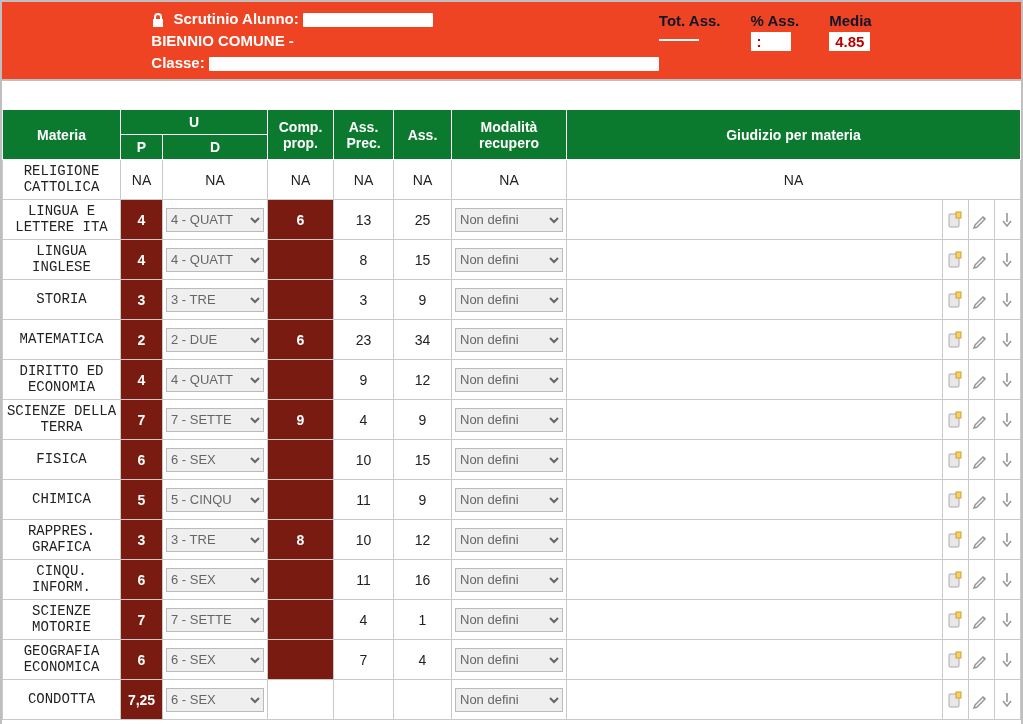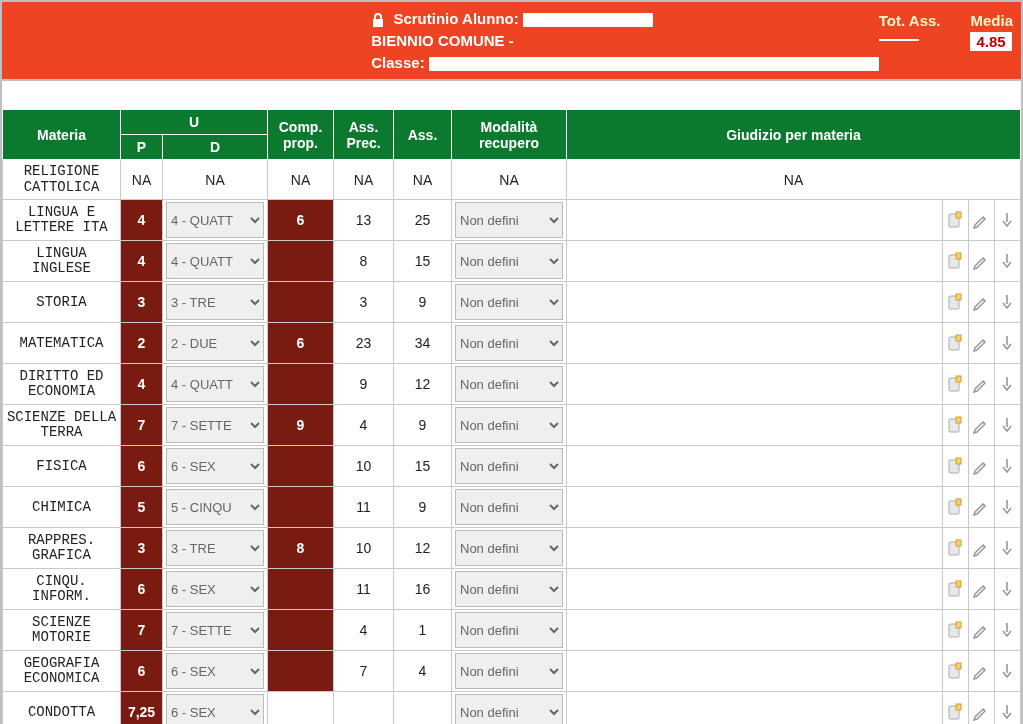--- a/index.html
+++ b/index.html
@@ -17,7 +17,7 @@
     color: #fff;
     padding: 6px 8px 6px 8px;
     display: flex;
-    justify-content: flex-end;
+    justify-content: center;
     border-bottom: 2px solid #bfbfbf;
   }
   .hdr-left { font-weight: bold; font-size: 15px; line-height: 1.45; }

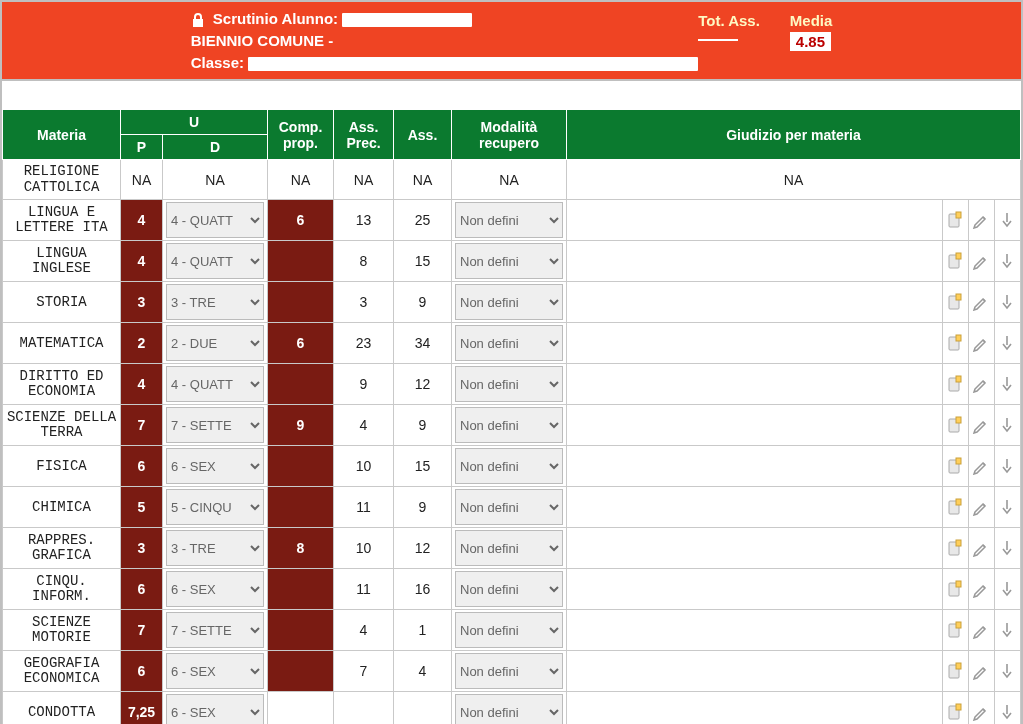--- a/index.html
+++ b/index.html
@@ -30,7 +30,7 @@
   }
   .hdr-right { display: flex; gap: 30px; padding-top: 4px; }
   .stat { text-align: left; }
-  .stat-label { font-weight: bold; color:#fef9c3; font-size:15px; }
+  .stat-label { font-weight: bold; color:#0f172a; font-size:15px; }
   .stat-val {
     display: inline-block;
     background: #fff;

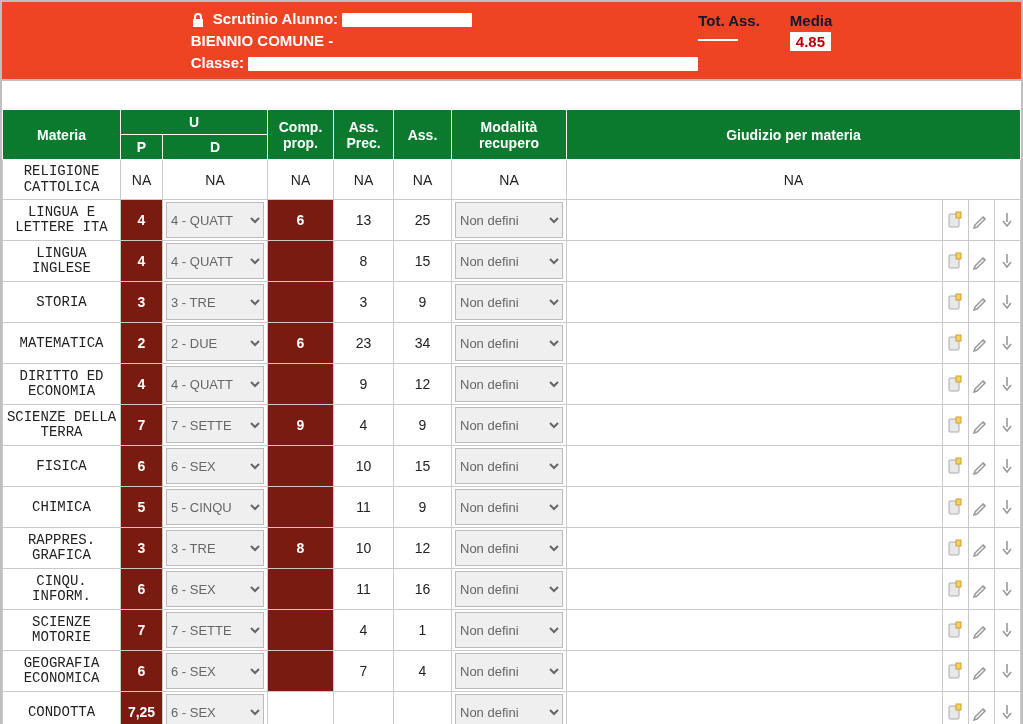--- a/index.html
+++ b/index.html
@@ -134,6 +134,10 @@
       <div class="stat">
         <div class="stat-label">Tot. Ass.</div>
         <div class="stat-val"></div>
+      </div>
+      <div class="stat">
+        <div class="stat-label">% Ass.</div>
+        <div class="stat-val">:</div>
       </div>
       <div class="stat">
         <div class="stat-label">Media</div>

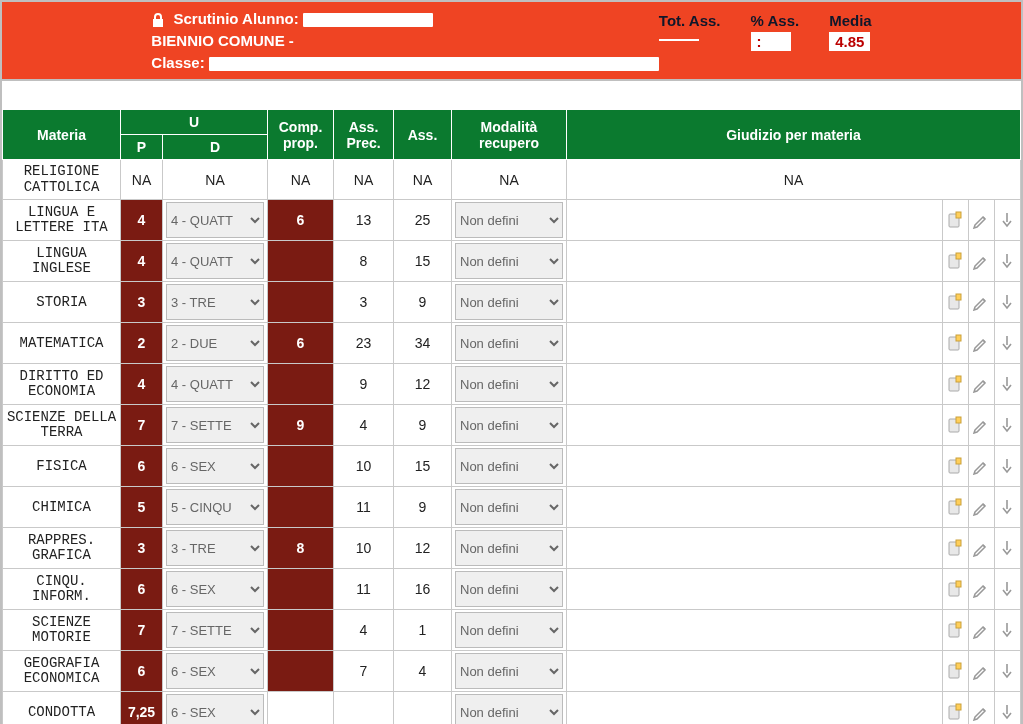--- a/index.html
+++ b/index.html
@@ -88,7 +88,7 @@
     font-size: 13px;
     background: #efefef;
     border: 1px solid #bbb;
-    height: 36px;
+    height: 24px;
     color: #666;
   }
   td.icon-cell { padding: 0; }

